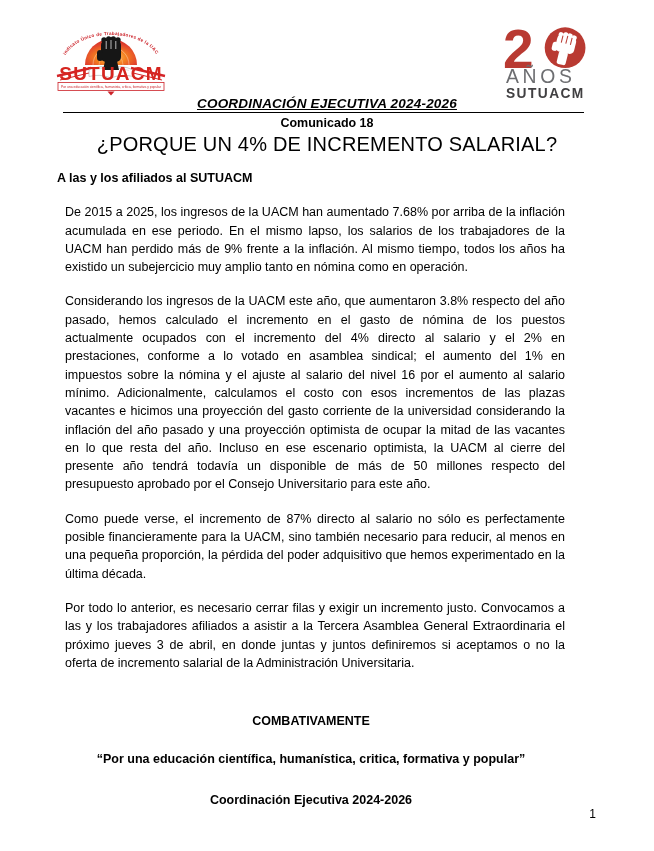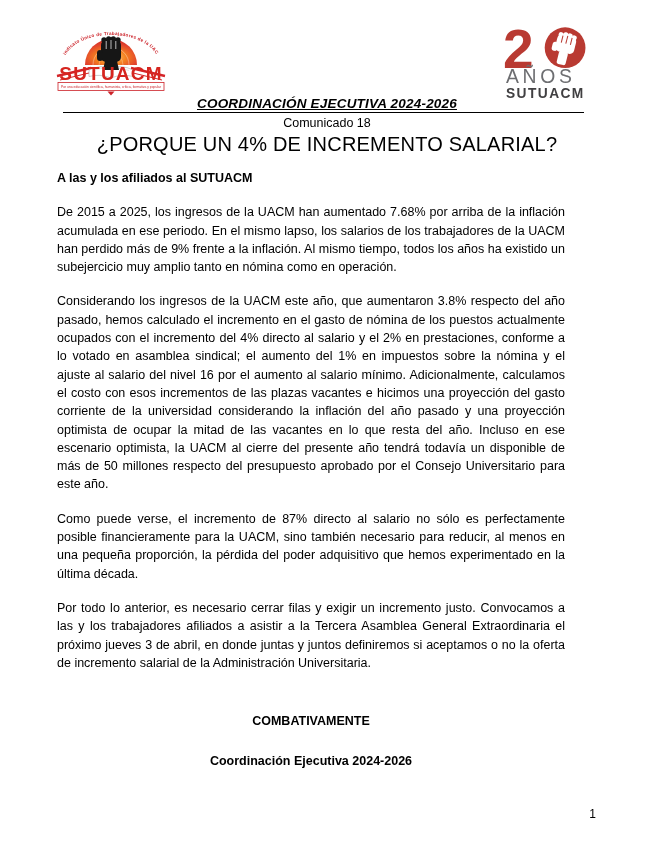--- a/index.html
+++ b/index.html
@@ -19,7 +19,7 @@
     text-decoration:underline;line-height:16px;letter-spacing:.2px;
   }
   .header-rule{width:521px;margin-left:63px;border-bottom:1.6px solid #000;margin-top:0px;}
-  .comunicado{font-size:12.5px;font-weight:normal;line-height:15px;margin-top:3px;}
+  .comunicado{font-size:12.5px;font-weight:bold;line-height:15px;margin-top:3px;}
   .doc-title{font-size:20px;font-weight:normal;line-height:24px;margin-top:1px;letter-spacing:.2px;}
   .content{padding:0 89px 0 57px;font-size:12.5px;line-height:18.3px;}
   .salutation{font-weight:bold;margin:13px 0 16px 0;text-align:left;}

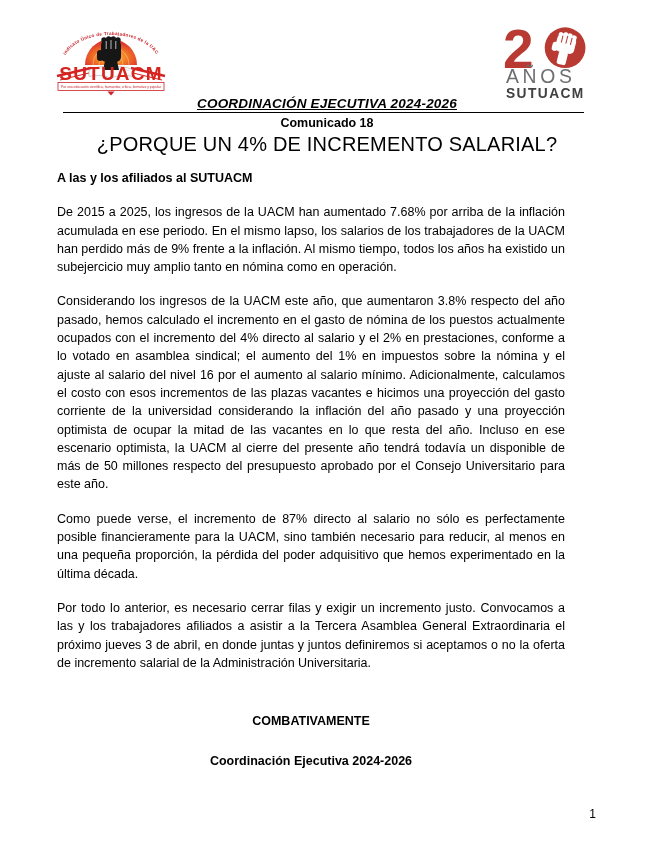--- a/index.html
+++ b/index.html
@@ -23,7 +23,7 @@
   .doc-title{font-size:20px;font-weight:normal;line-height:24px;margin-top:1px;letter-spacing:.2px;}
   .content{padding:0 89px 0 57px;font-size:12.5px;line-height:18.3px;}
   .salutation{font-weight:bold;margin:13px 0 16px 0;text-align:left;}
-  .content p{margin:0 0 16px 0;text-align:justify;}
+  .content p{margin:0 0 16px 8px;text-align:justify;}
   .closing{font-weight:bold;text-align:center;margin:40px 0 0 0;}
   .motto{font-weight:bold;text-align:center;margin:20px 0 0 0;}
   .signature{font-weight:bold;text-align:center;margin:22px 0 0 0;}

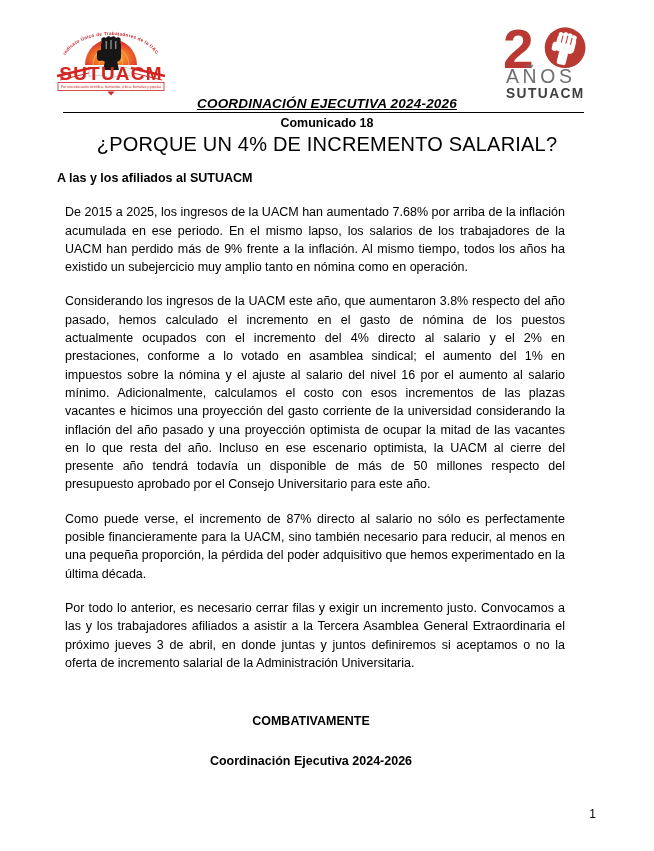--- a/index.html
+++ b/index.html
@@ -130,6 +130,7 @@
     <p>Por todo lo anterior, es necesario cerrar filas y exigir un incremento justo. Convocamos a las y los trabajadores afiliados a asistir a la Tercera Asamblea General Extraordinaria el próximo jueves 3 de abril, en donde juntas y juntos definiremos si aceptamos o no la oferta de incremento salarial de la Administración Universitaria.</p>
 
     <div class="closing">COMBATIVAMENTE</div>
+    <div class="motto">“Por una educación científica, humanística, critica, formativa y popular”</div>
     <div class="signature">
       <div>Coordinación Ejecutiva 2024-2026</div>
     </div>

